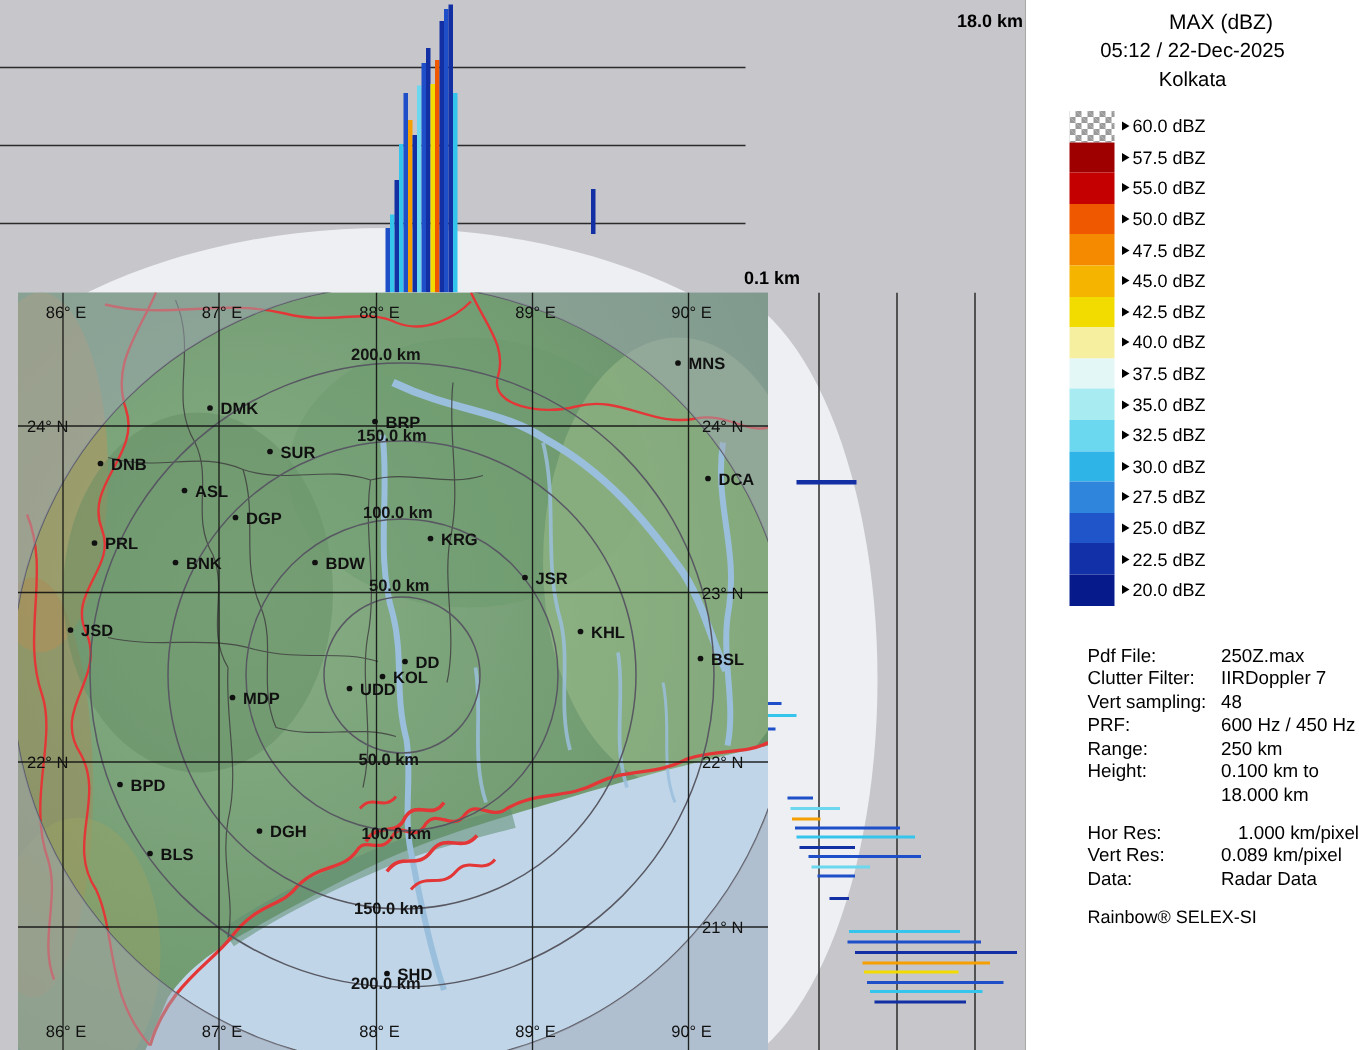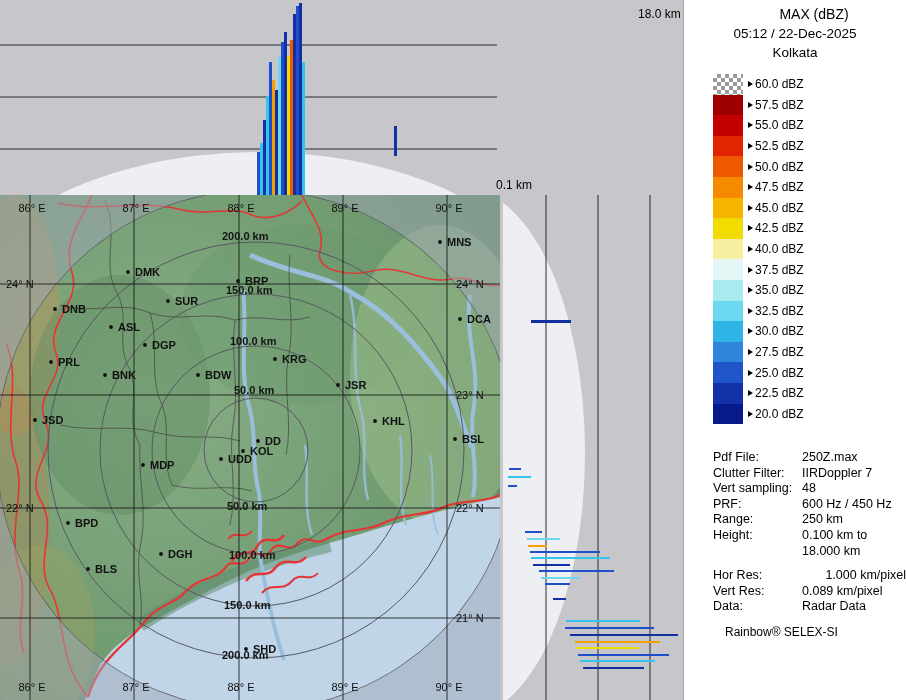--- a/index.html
+++ b/index.html
@@ -10,7 +10,7 @@
   #side-panel{left:503px;top:195px;width:180px;height:505px;}
   #map-panel{left:0;top:195px;width:432px;height:505px;}
   #legend-panel{left:683px;top:0;width:223px;height:700px;background:#ffffff;border-left:1px solid #a8a8a8;padding-top:6px;}
-  .axis-label{position:absolute;font-size:12px;color:#000;}
+  .axis-label{position:absolute;font-size:12px;color:#000;font-weight:bold;}
   #top-axis-label{left:638px;top:7px;}
   #side-axis-label{left:496px;top:178px;}
   #legend-title{text-align:center;font-size:14px;padding-left:38px;}

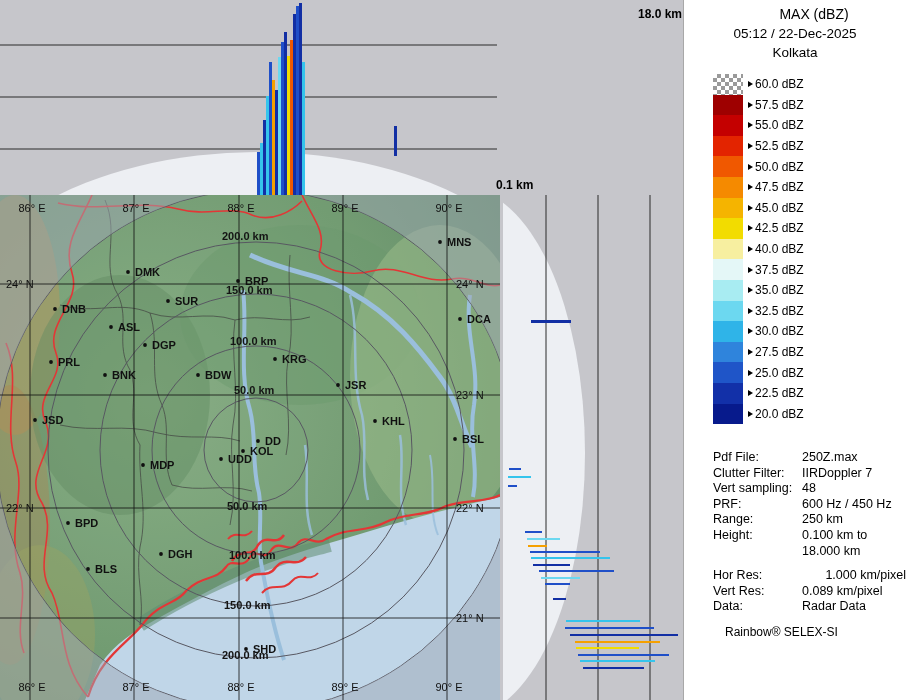--- a/index.html
+++ b/index.html
@@ -286,11 +286,6 @@
           <span class="scale-label">55.0 dBZ</span>
         </div>
         <div class="scale-row">
-          <div class="swatch" style="background: rgb(227, 36, 0);"></div>
-          <span class="arrow"></span>
-          <span class="scale-label">52.5 dBZ</span>
-        </div>
-        <div class="scale-row">
           <div class="swatch" style="background: rgb(240, 88, 0);"></div>
           <span class="arrow"></span>
           <span class="scale-label">50.0 dBZ</span>

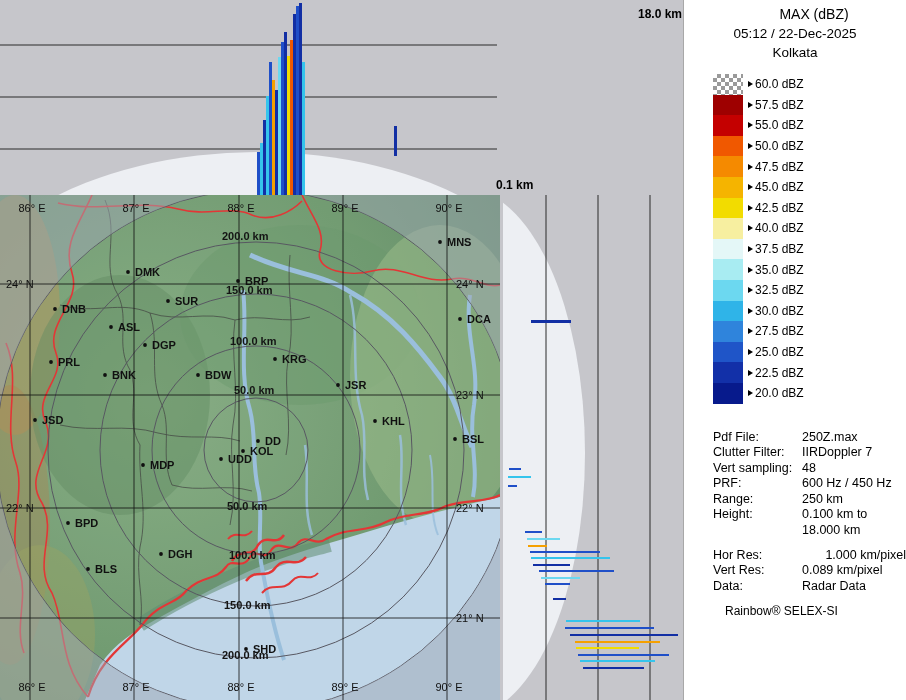--- a/index.html
+++ b/index.html
@@ -8,7 +8,7 @@
   .panel{position:absolute;}
   #top-panel{left:0;top:0;width:683px;height:195px;}
   #side-panel{left:503px;top:195px;width:180px;height:505px;}
-  #map-panel{left:0;top:195px;width:432px;height:505px;}
+  #map-panel{left:12px;top:195px;width:432px;height:505px;}
   #legend-panel{left:683px;top:0;width:223px;height:700px;background:#ffffff;border-left:1px solid #a8a8a8;padding-top:6px;}
   .axis-label{position:absolute;font-size:12px;color:#000;font-weight:bold;}
   #top-axis-label{left:638px;top:7px;}

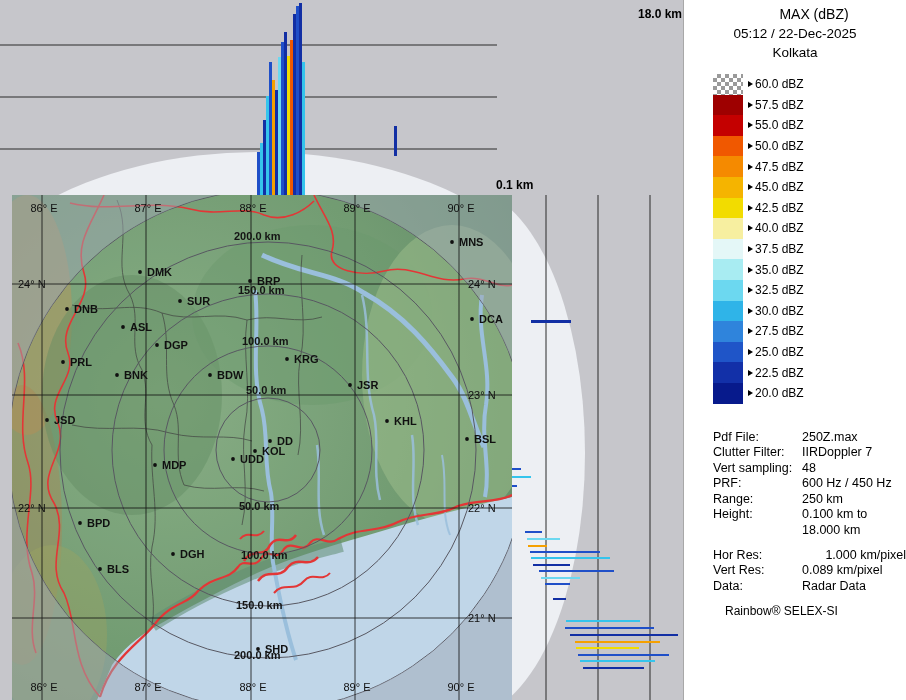--- a/index.html
+++ b/index.html
@@ -26,7 +26,7 @@
   .arrow{width:0;height:0;border-left:5px solid #000;border-top:3px solid transparent;border-bottom:3px solid transparent;margin:0 2px 0 5px;flex:none;}
   .scale-label{font-size:12px;white-space:nowrap;}
   #info{margin:26px 0 0 29px;font-size:12.5px;}
-  .info-row{display:flex;line-height:15.6px;}
+  .info-row{display:flex;line-height:15.6px;margin-left:12px;}
   .info-row .lbl{width:89px;flex:none;white-space:nowrap;}
   .info-row .val{white-space:nowrap;}
   .info-row.gap{margin-top:9px;justify-content:space-between;}

